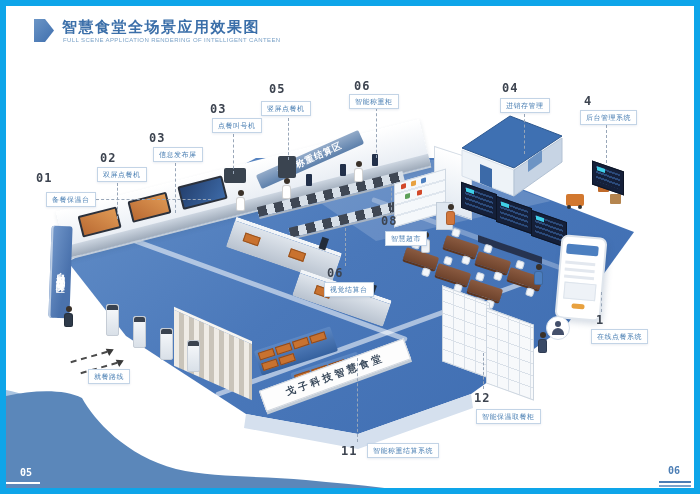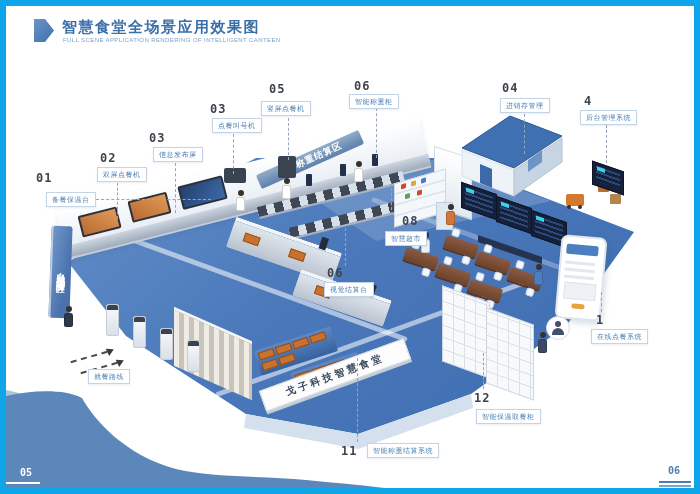--- a/index.html
+++ b/index.html
@@ -371,7 +371,7 @@
     <div class="tag" style="left:318px;top:276px;">视觉结算台</div>
     <div class="vline" style="left:339px;top:222px;height:38px;"></div>
 
-    <div class="num" style="left:396px;top:208px;">08</div>
+    <div class="num" style="left:375px;top:208px;">08</div>
     <div class="tag" style="left:379px;top:225px;">智慧超市</div>
     <div class="vline" style="left:385px;top:177px;height:32px;"></div>
 

